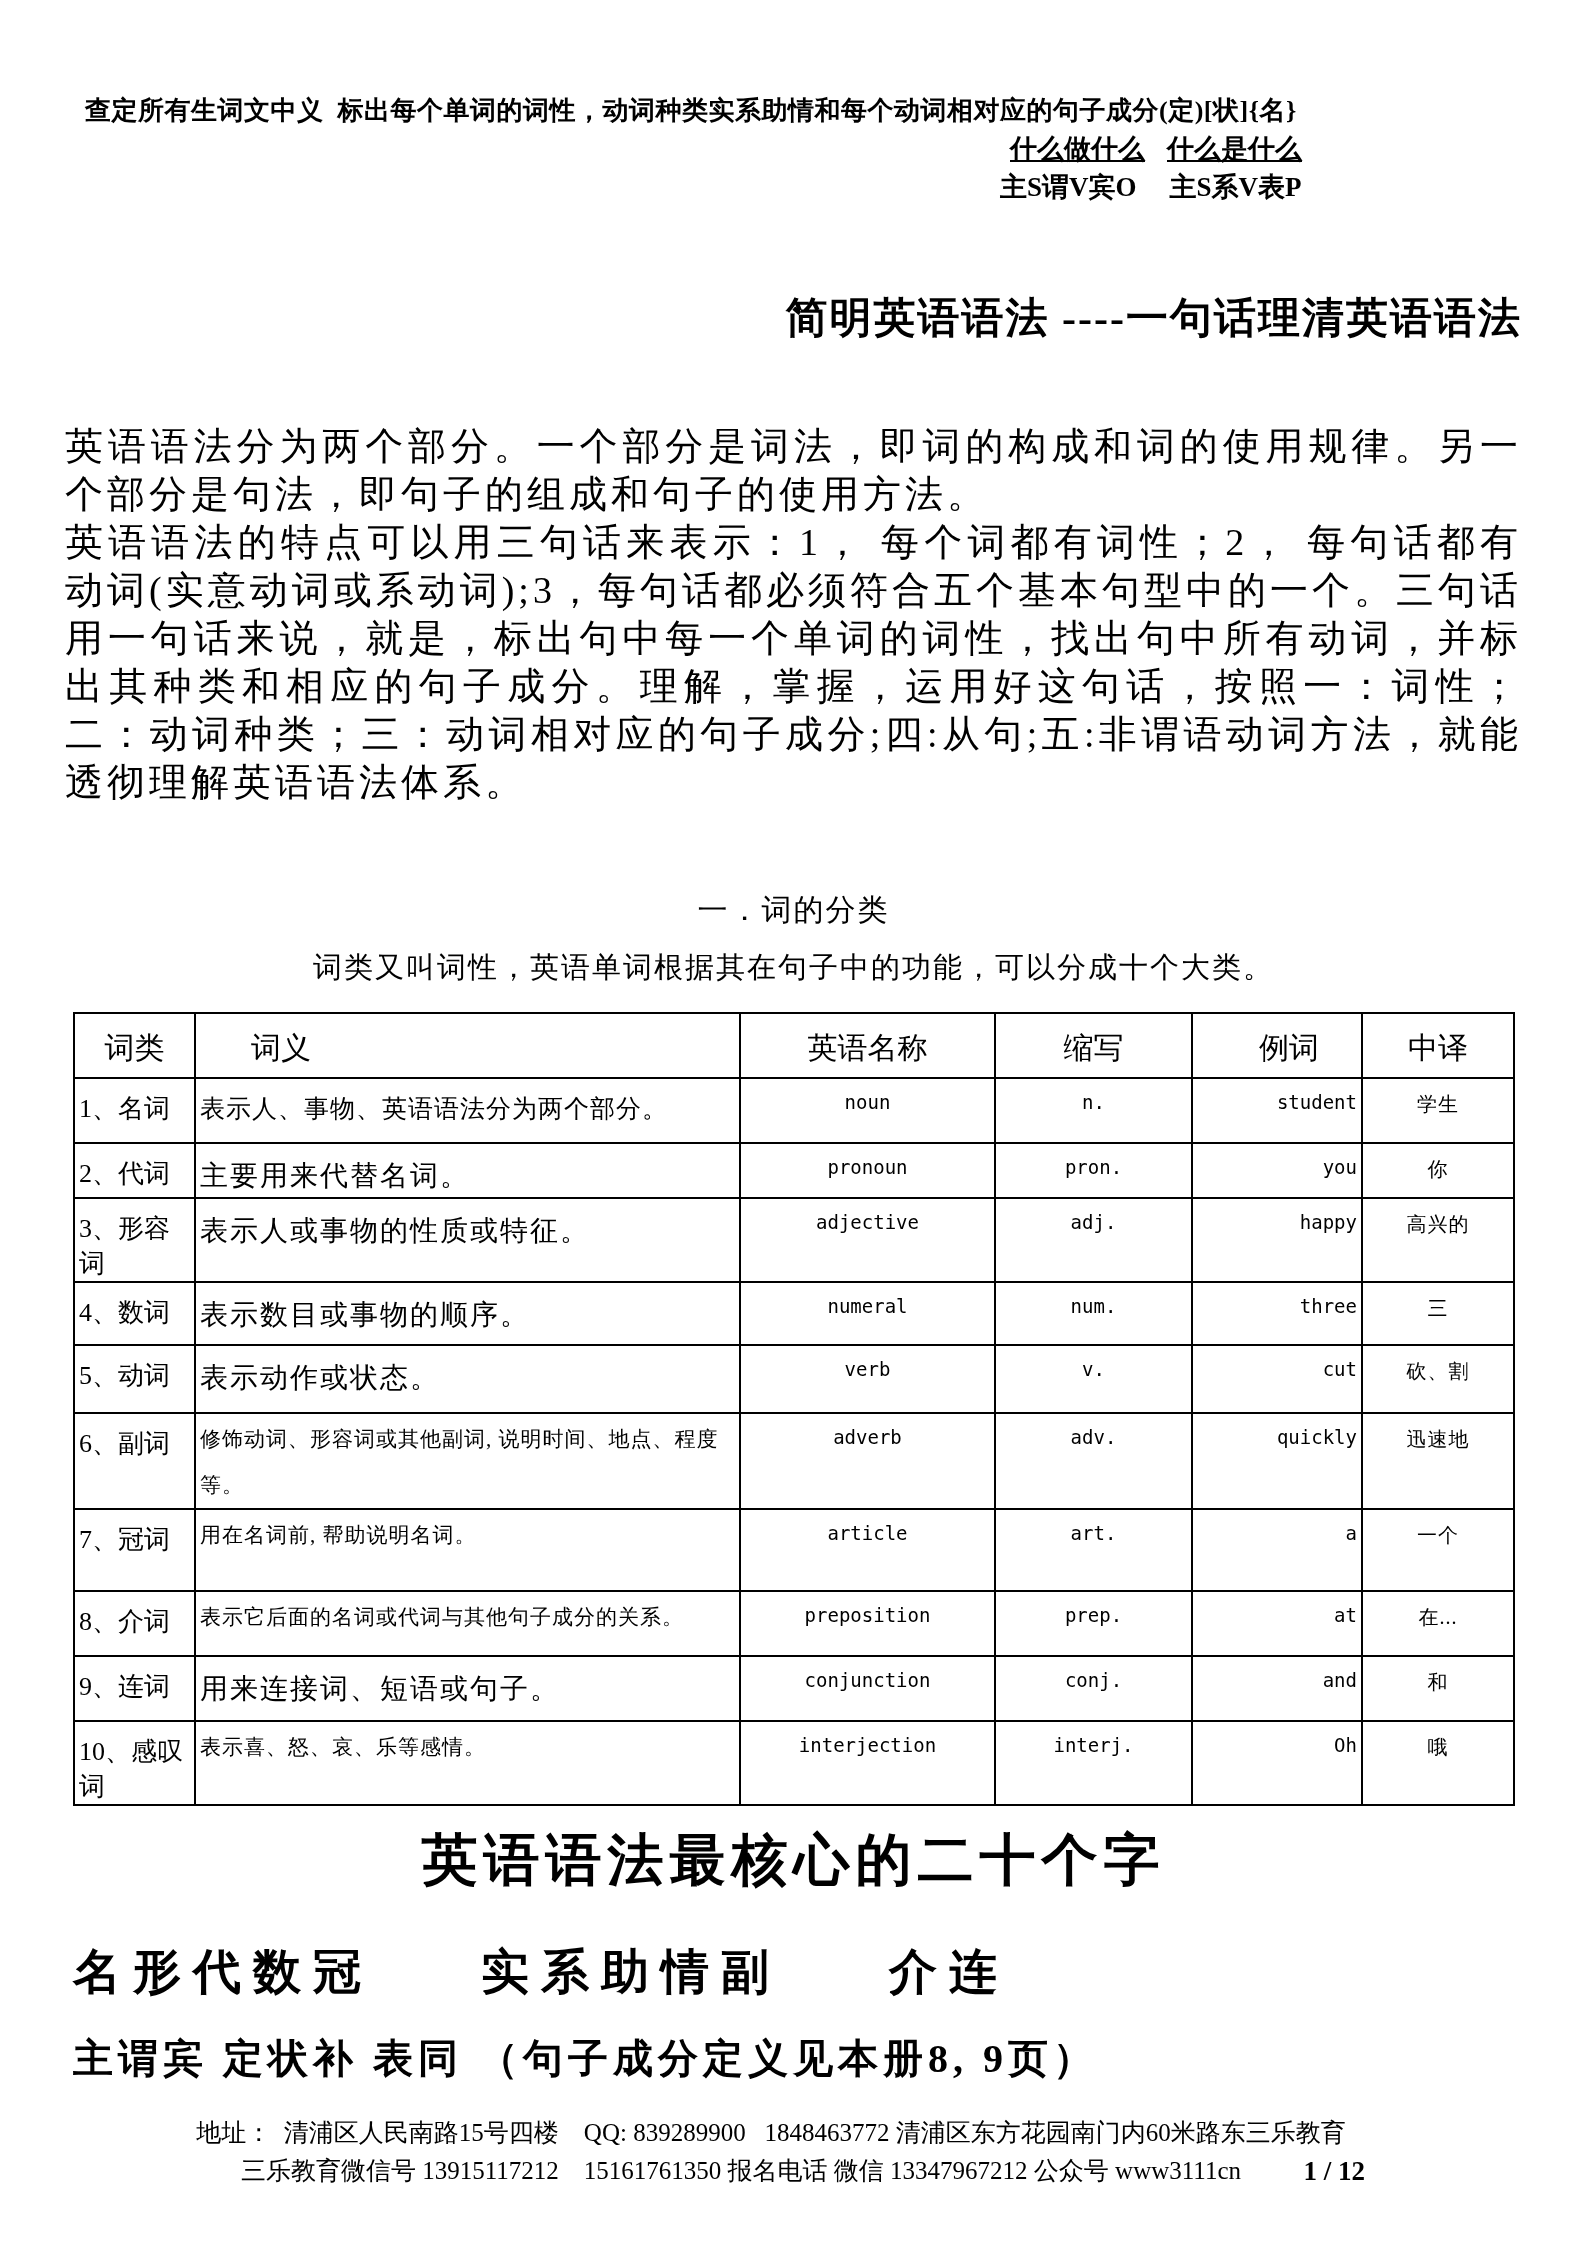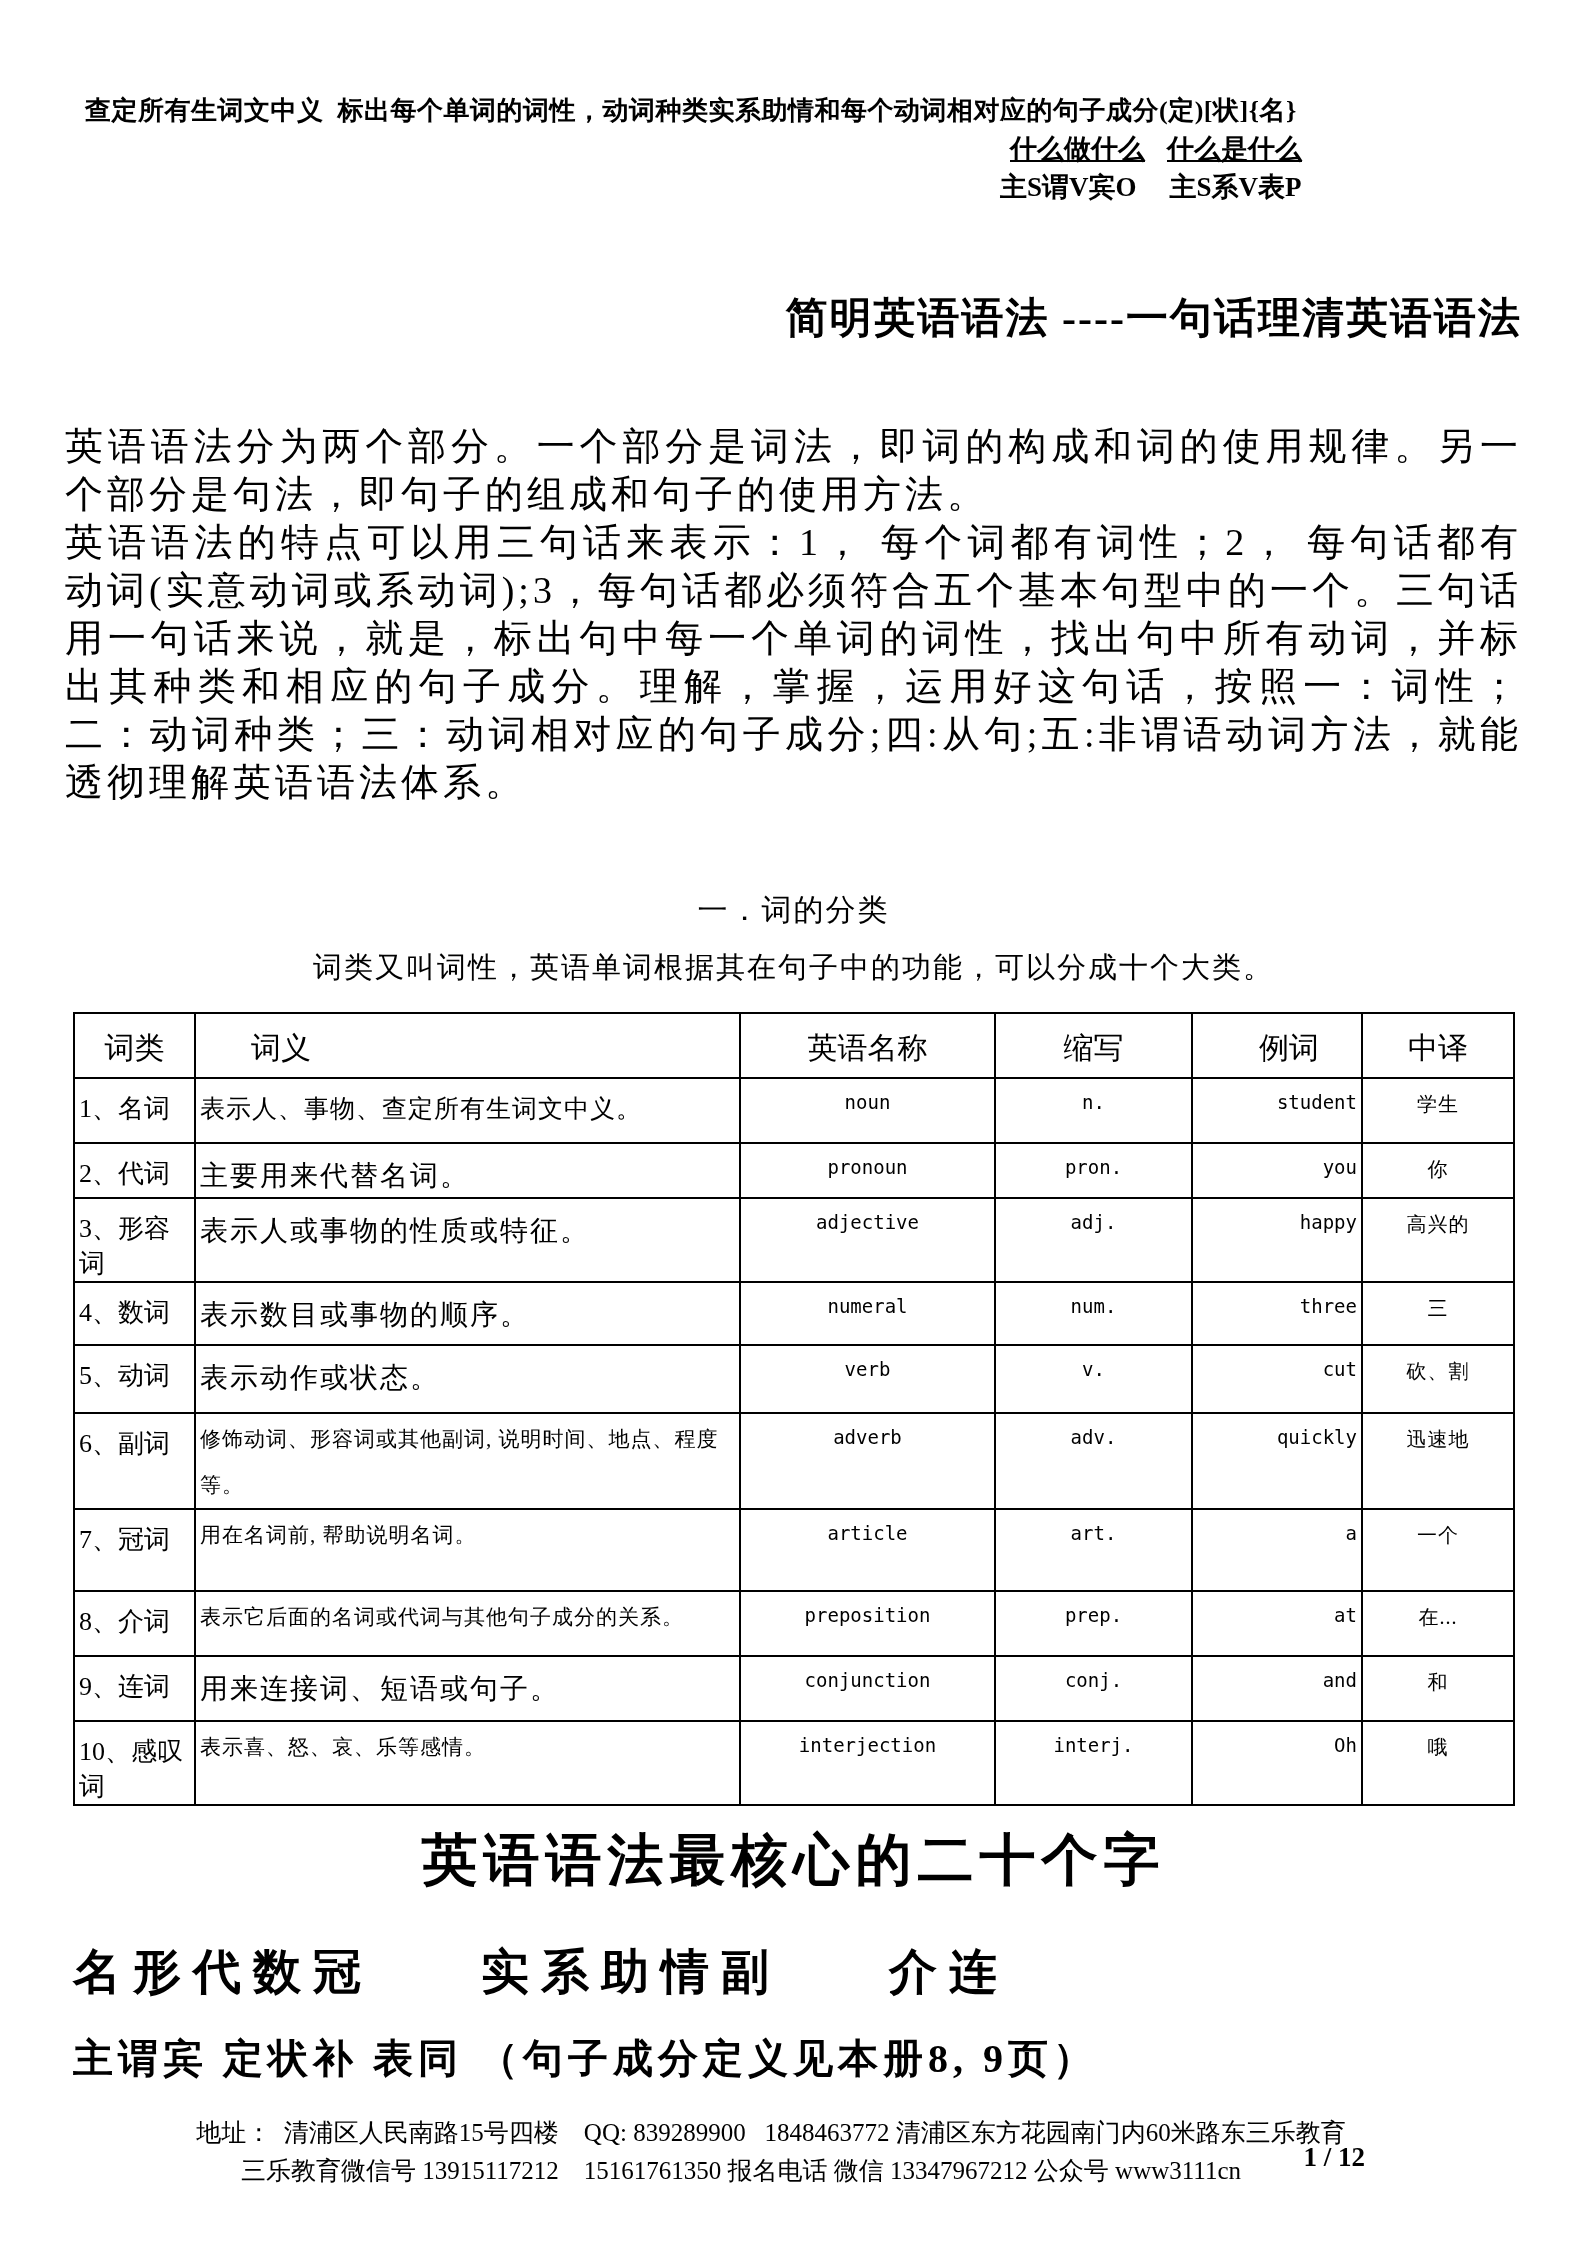--- a/index.html
+++ b/index.html
@@ -113,7 +113,7 @@
     <tbody>
       <tr class="r0">
         <td class="c-class">1、名词</td>
-        <td class="c-def">表示人、事物、查定所有生词文中义。</td>
+        <td class="c-def">表示人、事物、英语语法分为两个部分。</td>
         <td class="c-en">noun</td>
         <td class="c-abbr">n.</td>
         <td class="c-example">student</td>

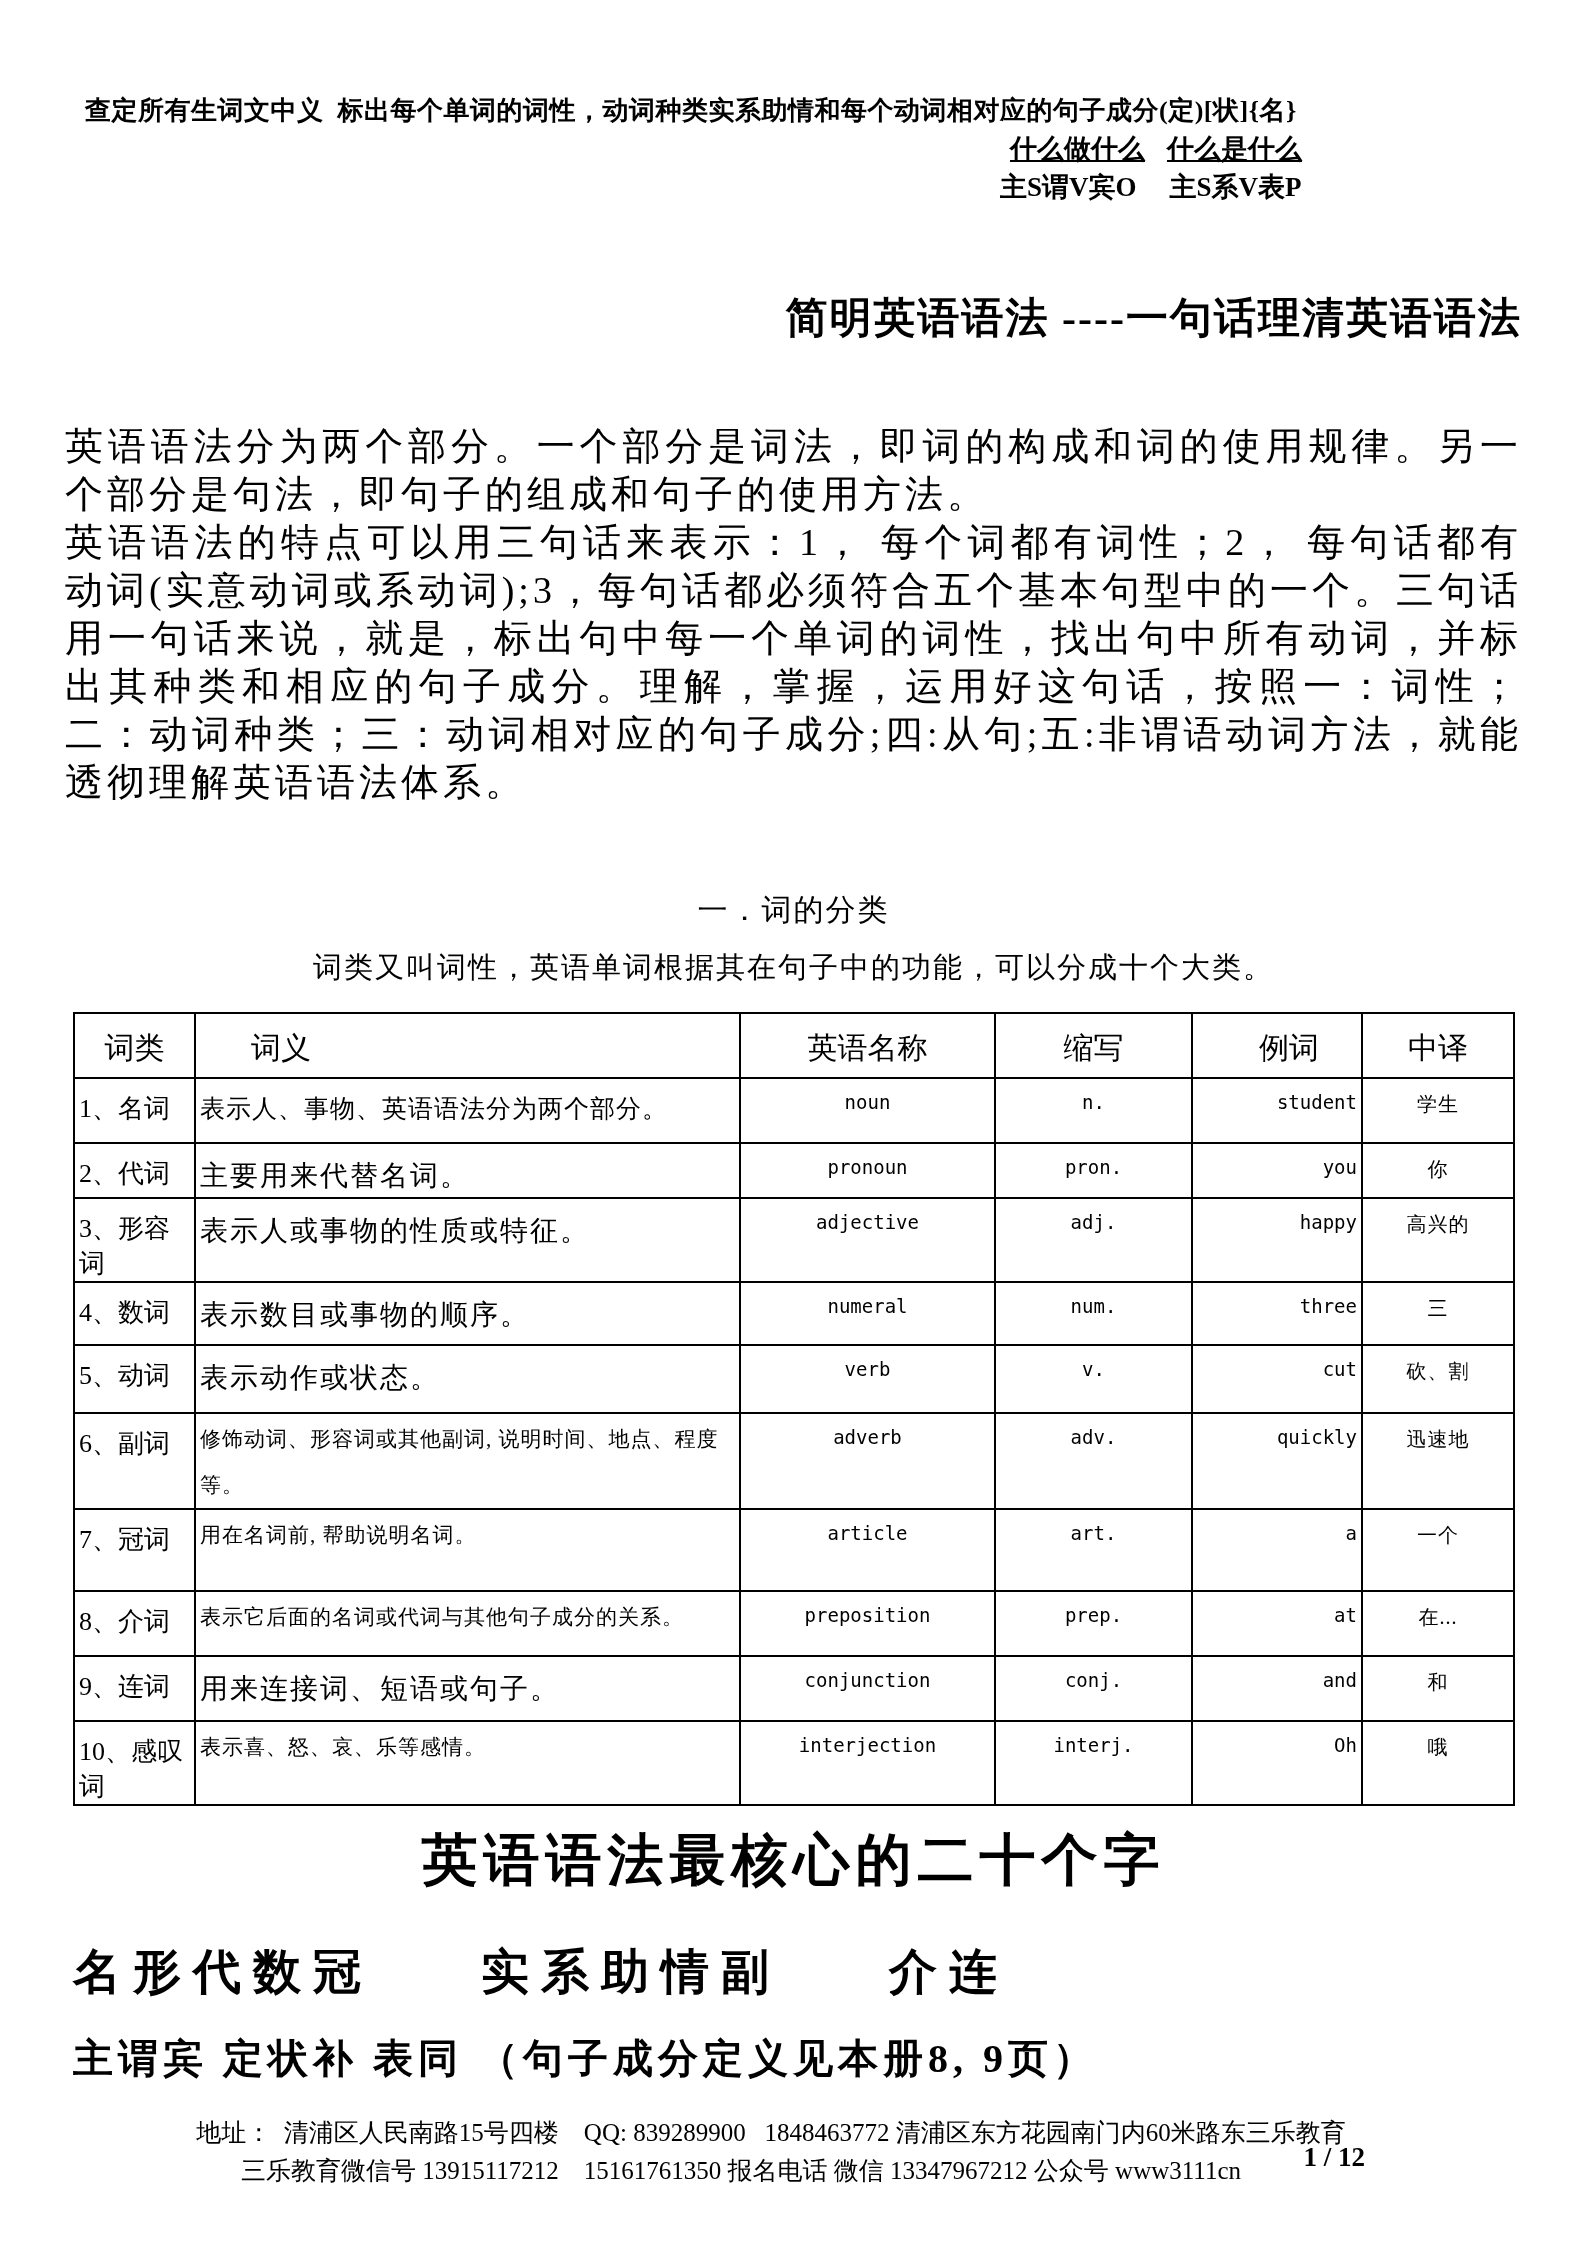--- a/index.html
+++ b/index.html
@@ -62,7 +62,7 @@
   .doc-footer{position:relative;margin-top:30px;font-size:25px;line-height:38px;}
   .footer-line1{text-align:center;margin-right:45px;white-space:pre-wrap;}
   .footer-line2{text-align:center;margin-right:105px;white-space:pre-wrap;}
-  .page-num{position:absolute;top:24px;right:157px;font-size:27px;font-weight:bold;white-space:pre;margin-left:12px;}
+  .page-num{position:absolute;top:38px;right:157px;font-size:27px;font-weight:bold;white-space:pre;margin-left:12px;}
 </style>
 </head>
 <body>

